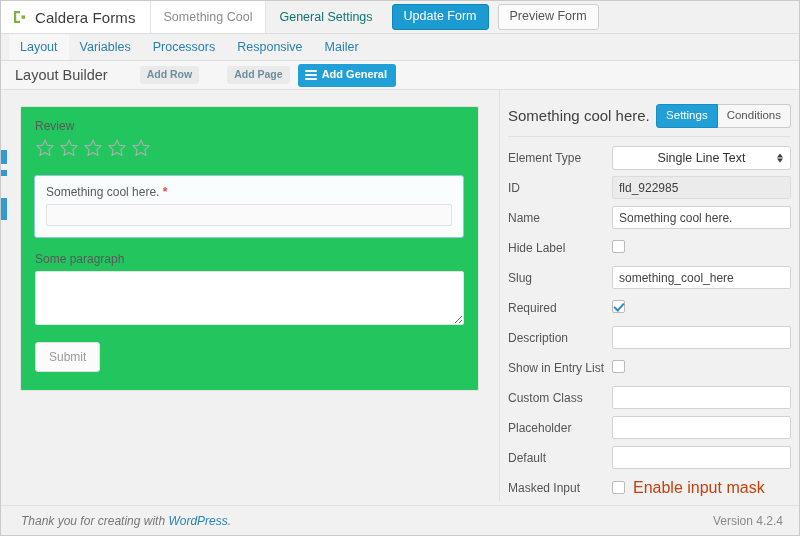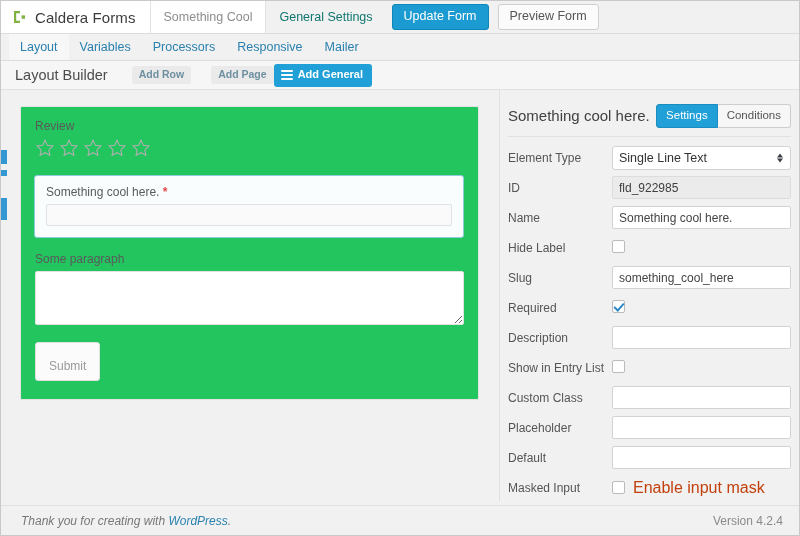--- a/index.html
+++ b/index.html
@@ -104,6 +104,7 @@
     border-bottom: 1px solid #e0e0e0;
     display: flex;
     align-items: center;
+    gap: 8px;
     padding: 0 14px;
   }
   .lb-title {

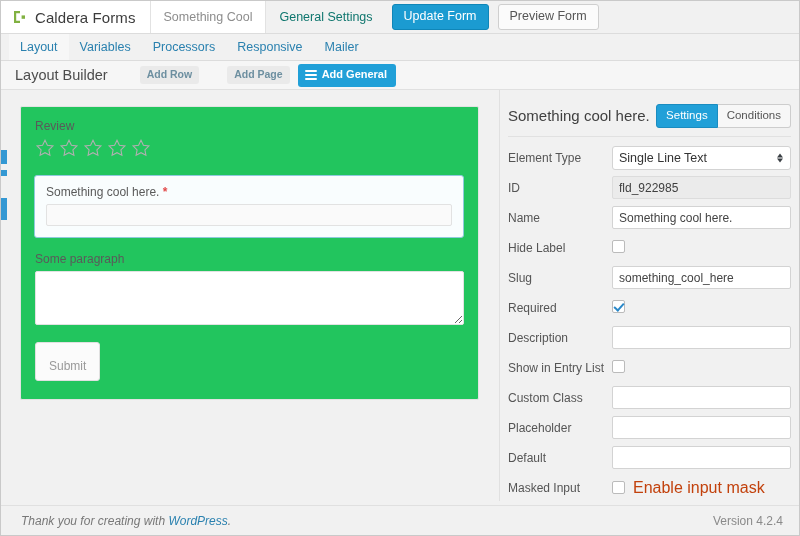--- a/index.html
+++ b/index.html
@@ -262,6 +262,7 @@
     position: relative;
     display: flex; align-items: center;
     cursor: pointer;
+    justify-content: center;
   }
   .stepper {
     position:absolute; right: 7px; top: 50%; transform: translateY(-50%);

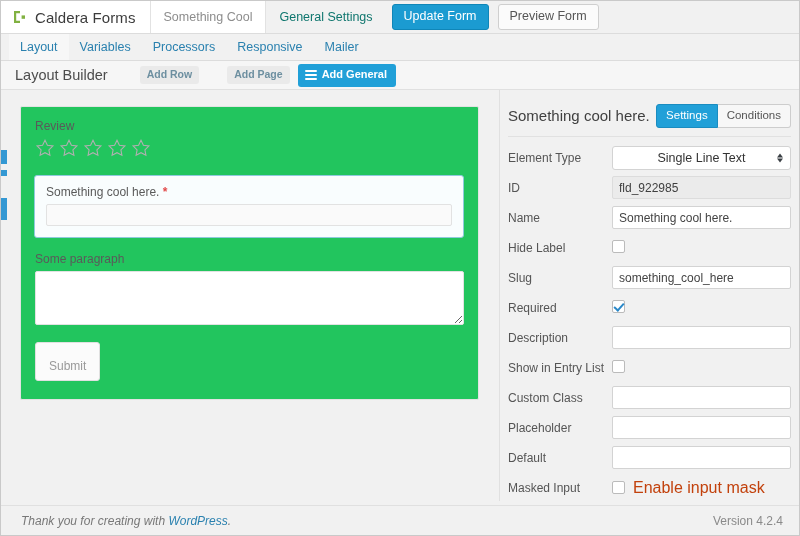--- a/index.html
+++ b/index.html
@@ -196,7 +196,7 @@
     border-radius: 3px;
     color: #9a9a9a;
     font-size: 12px;
-    padding: 16px 13px 7px;
+    padding: 7px 13px 7px;
     cursor: pointer;
   }
 

